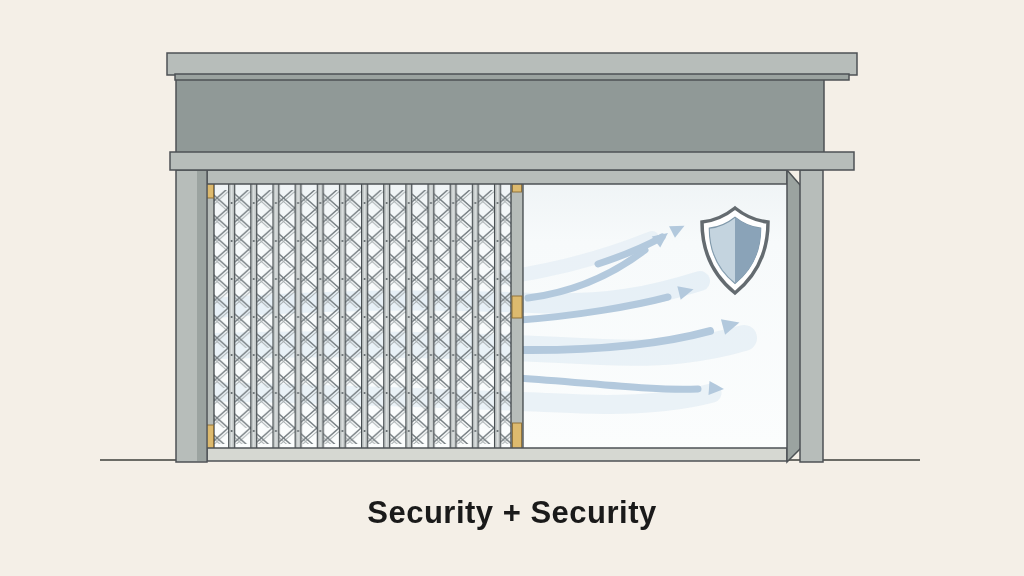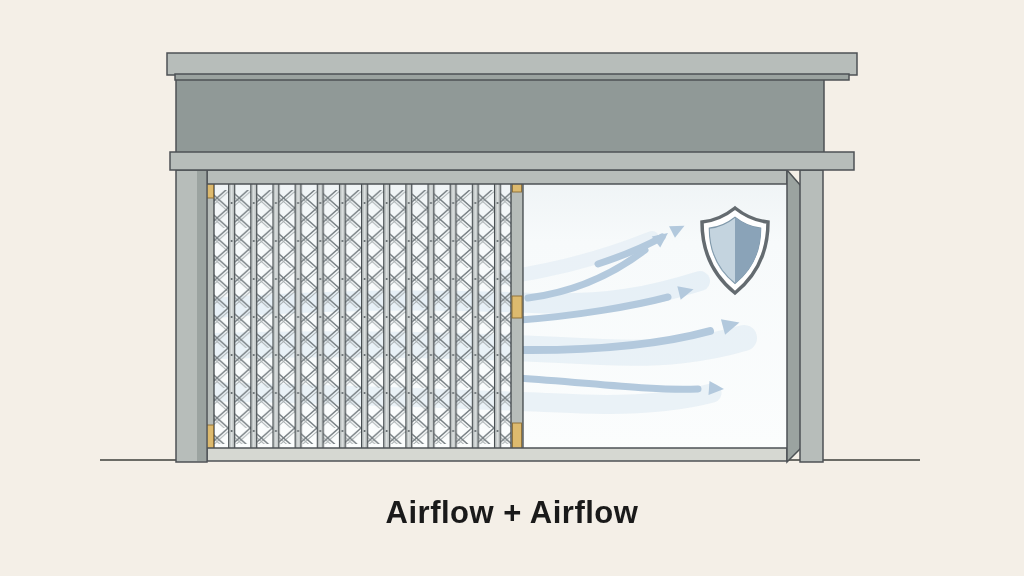--- a/index.html
+++ b/index.html
@@ -128,7 +128,7 @@
   </svg>
 
   <div class="caption">
-    <span>Airflow + Airflow</span>
+    <span>Security + Security</span>
   </div>
 </div>
 

